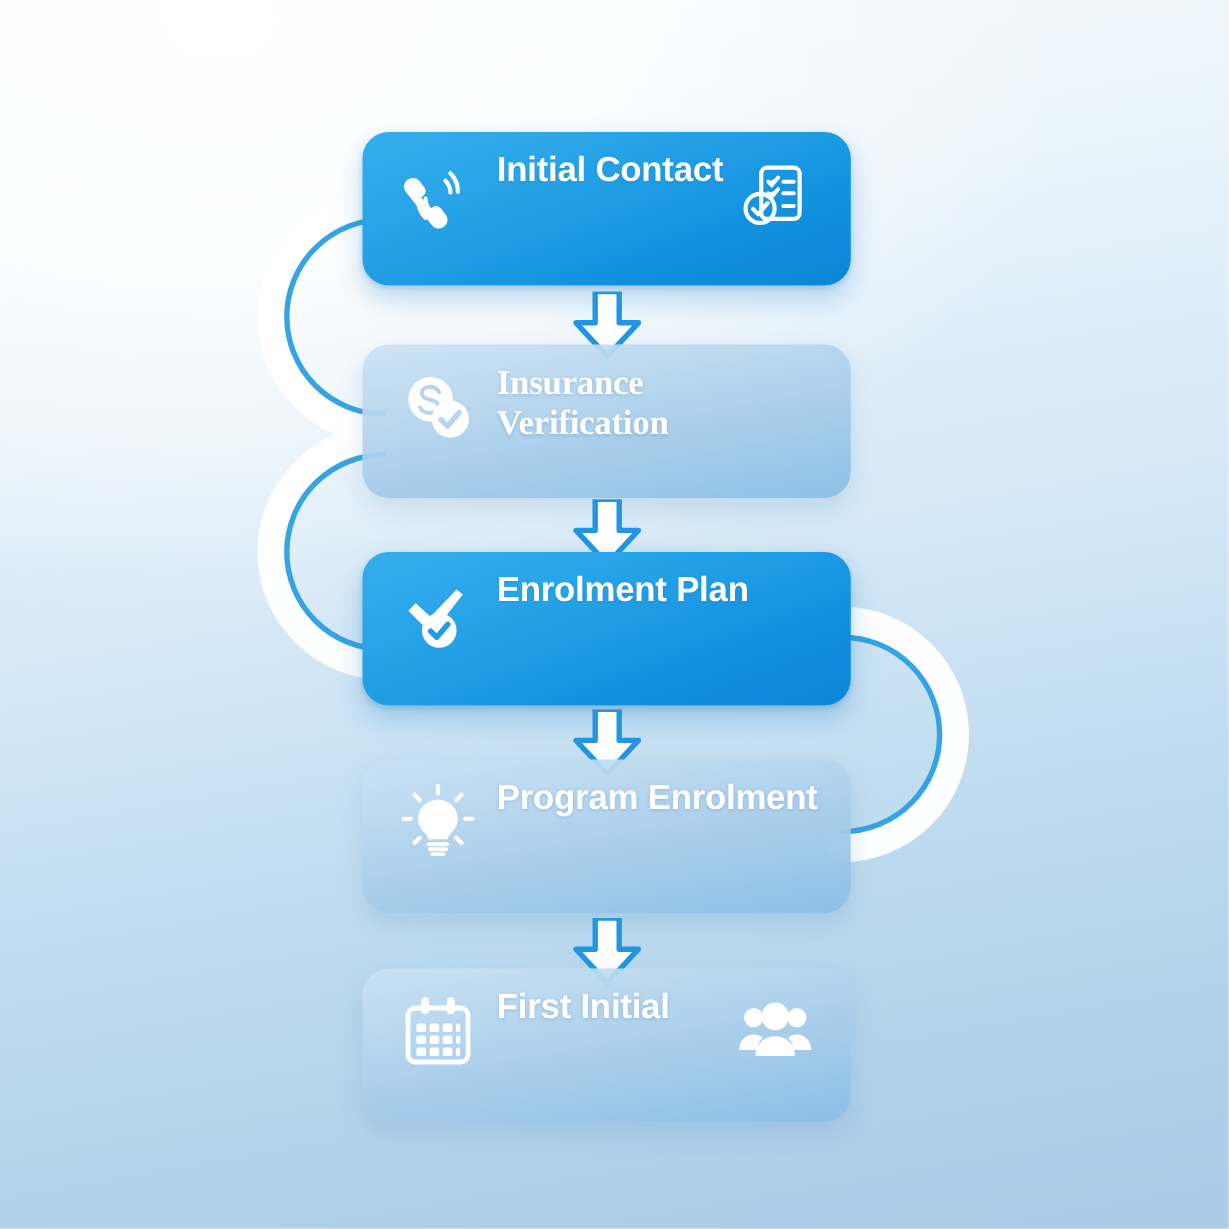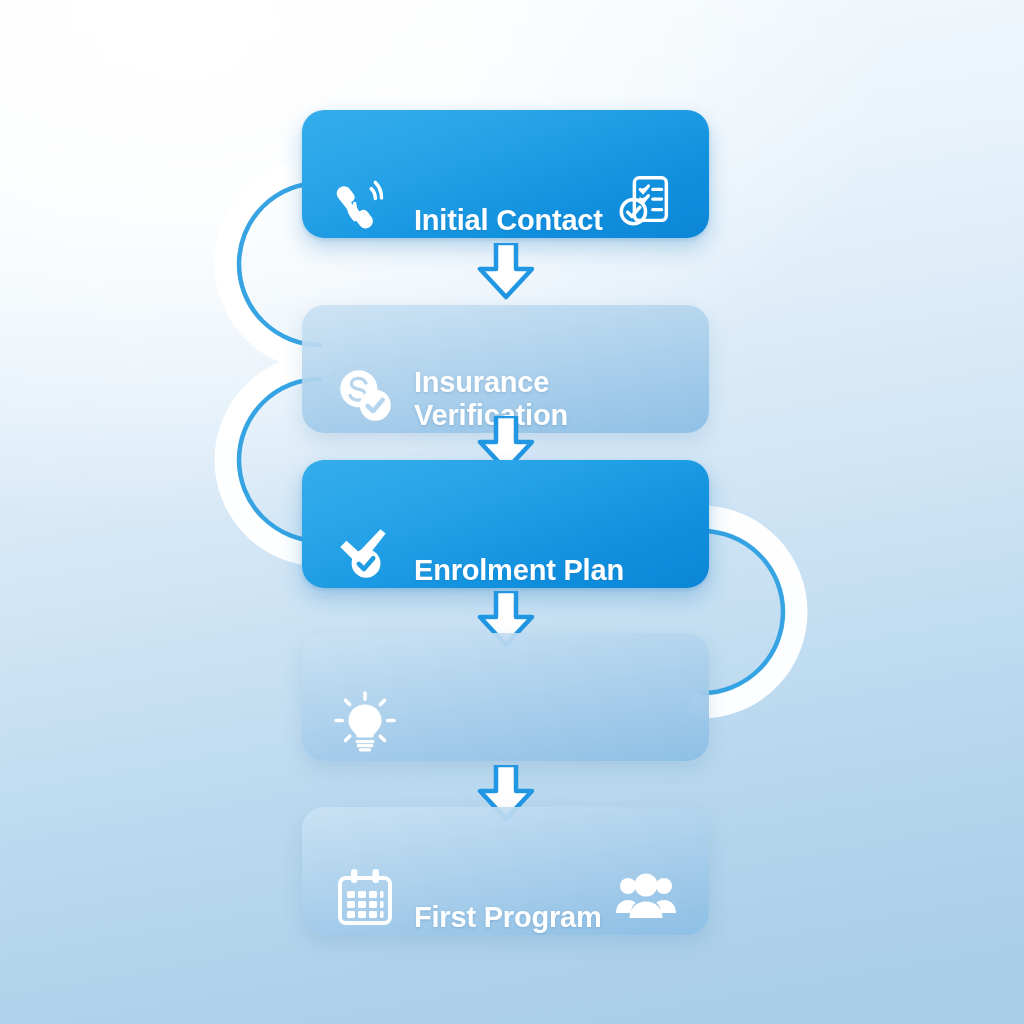--- a/index.html
+++ b/index.html
@@ -29,9 +29,9 @@
     height:128px;
     border-radius:22px;
     display:flex;
-    align-items:flex-end;
+    align-items:flex-start;
     box-sizing:border-box;
-    padding:0 26px;
+    padding:16px 26px;
   }
   .flowbox.solid{
     background:linear-gradient(160deg,#35adeb 0%,#27a4e8 32%,#1190de 72%,#0b86d6 100%);

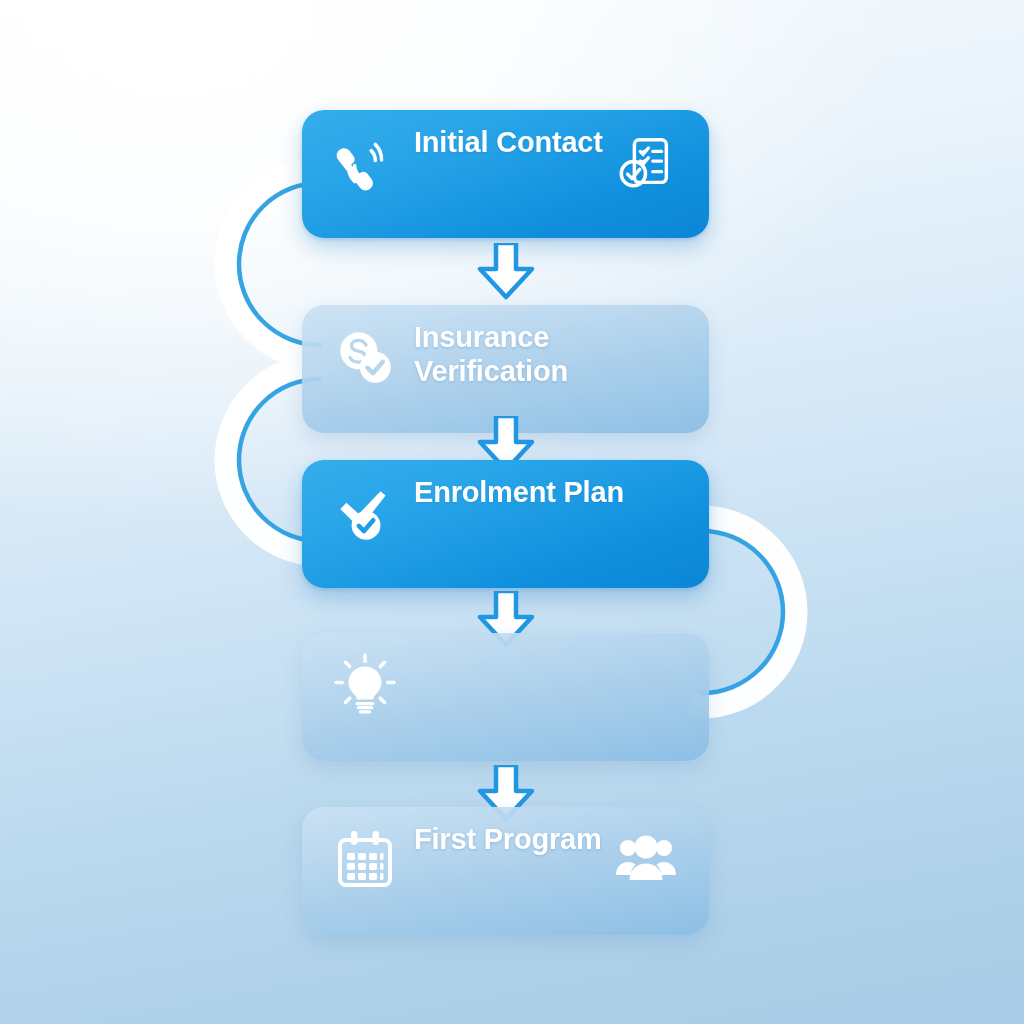--- a/index.html
+++ b/index.html
@@ -139,7 +139,7 @@
     </svg>
   </div>
 
-  <div class="flowbox ghost" style="top:305px;">
+  <div class="flowbox ghost" style="top:287px;font-family:Liberation Serif, serif;">
     <span class="icon-left">
       <svg class="ic" width="66" height="66" viewBox="0 0 64 64">
         <circle cx="26" cy="25" r="18"></circle>

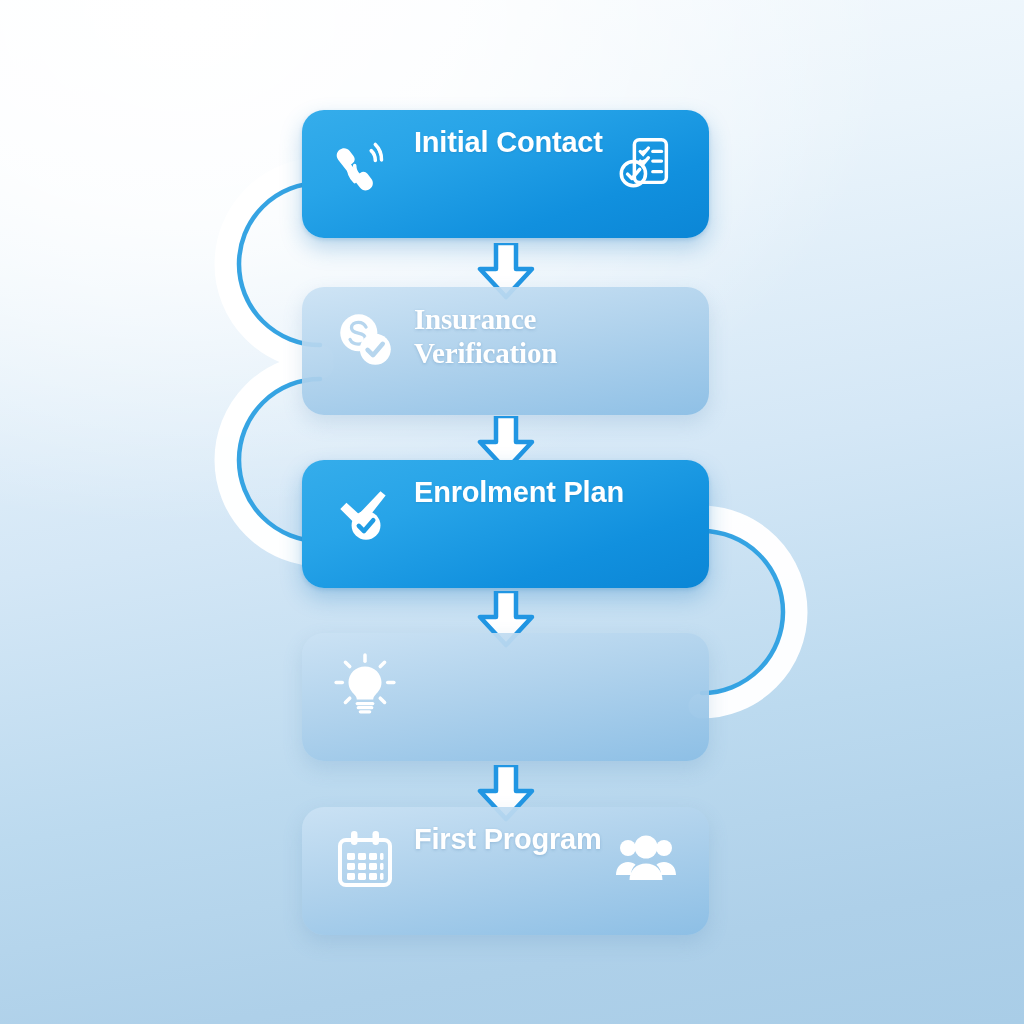--- a/index.html
+++ b/index.html
@@ -198,6 +198,7 @@
         </g>
       </svg>
     </span>
+    <span class="label">Program Enrolment</span>
   </div>
 
   <div class="arrow" style="top:765px;">

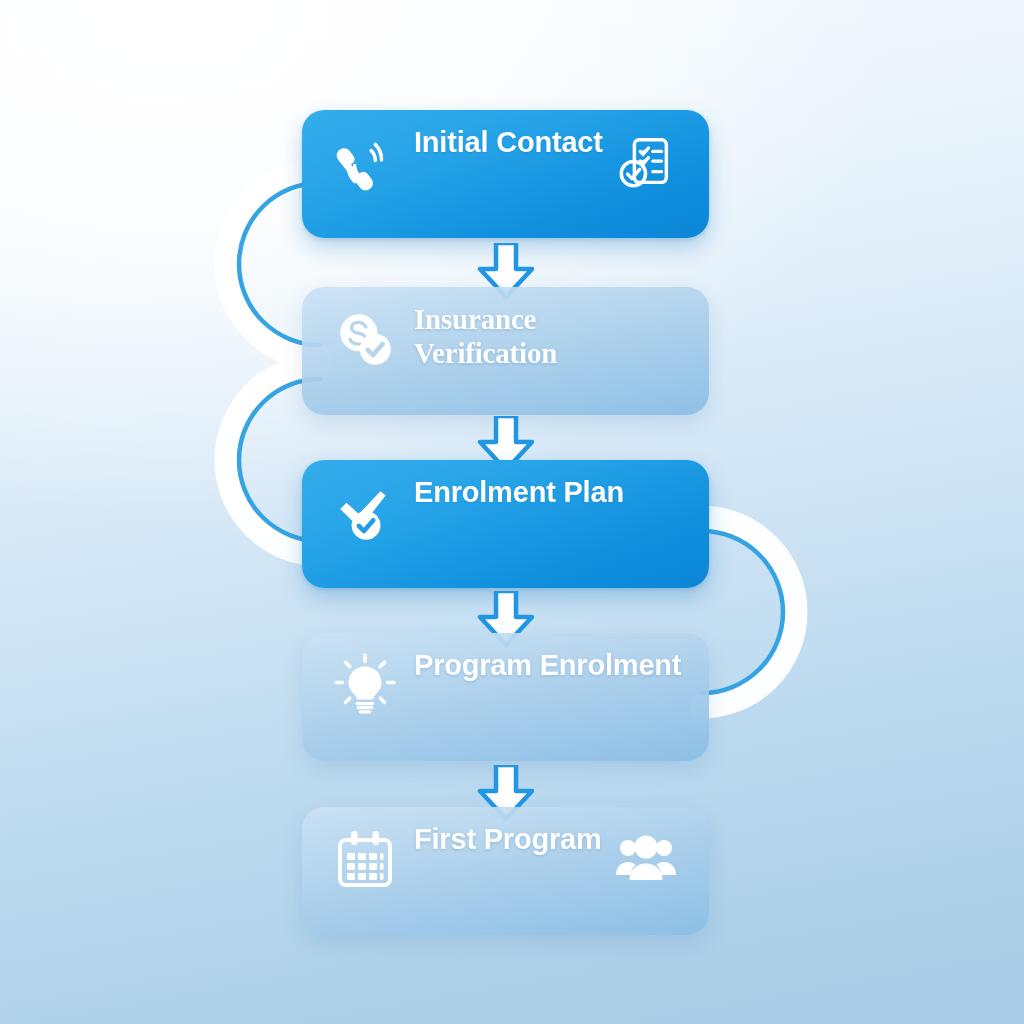--- a/index.html
+++ b/index.html
@@ -229,7 +229,7 @@
         </g>
       </svg>
     </span>
-    <span class="label">First Program</span>
+    <span class="label">First Initial</span>
     <span class="icon-right">
       <svg class="ic" width="64" height="64" viewBox="0 0 64 64">
         <circle cx="14" cy="20" r="8"></circle>

